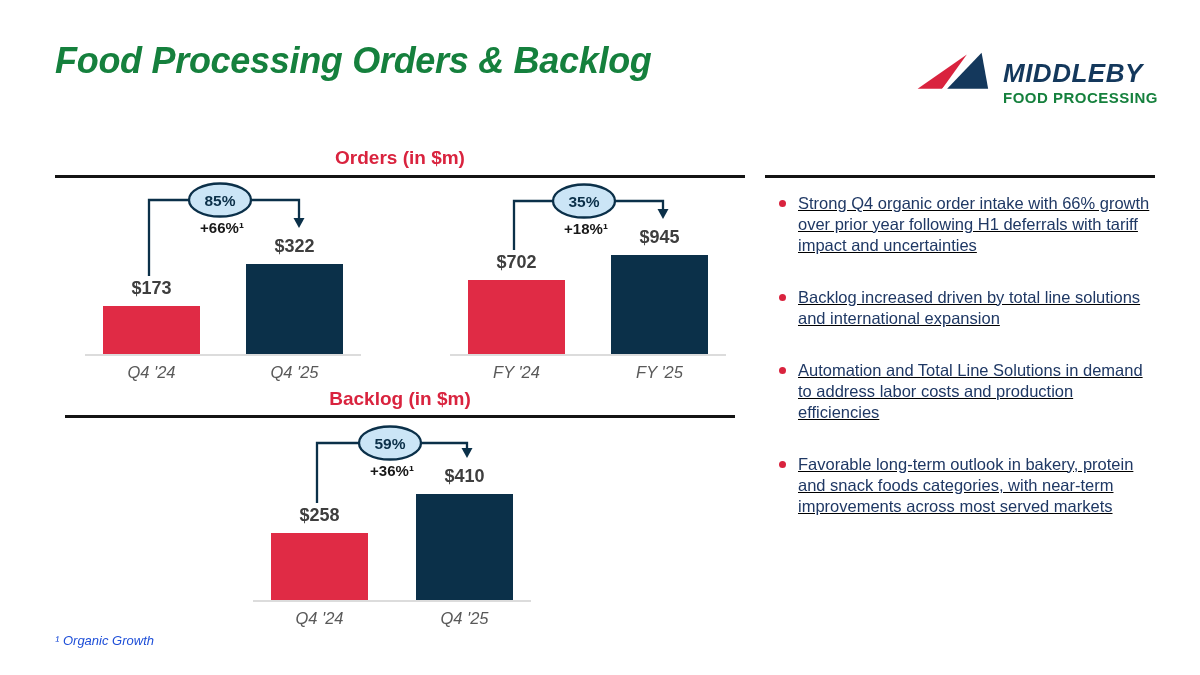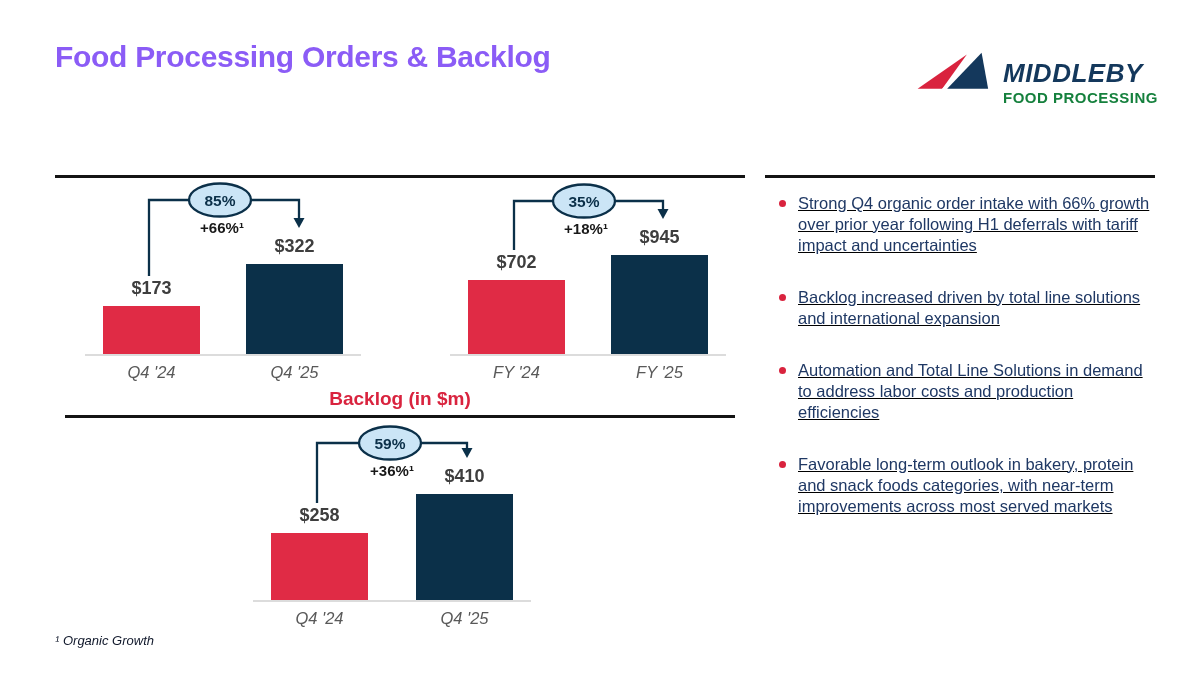--- a/index.html
+++ b/index.html
@@ -7,7 +7,7 @@
   body { font-family:"Liberation Sans", sans-serif; background:#ffffff; }
   .slide { position:relative; width:1200px; height:675px; background:#ffffff; overflow:hidden; }
   .abs { position:absolute; }
-  .slide-title { left:55px; top:40px; font-size:30px; font-weight:700; color:#8b5cf6; letter-spacing:-0.3px; }
+  .slide-title { left:55px; top:40px; font-size:36px; font-weight:700; color:#15803d; letter-spacing:-0.3px;font-style:italic; }
   .logo { right:42px; top:46px; display:flex; align-items:flex-start; gap:5px; }
   .logo-text { display:flex; flex-direction:column; align-items:flex-start; margin-top:14px; }
   .logo-brand { font-size:26px; font-weight:700; font-style:italic; color:#14385C; letter-spacing:0.5px; line-height:1; }

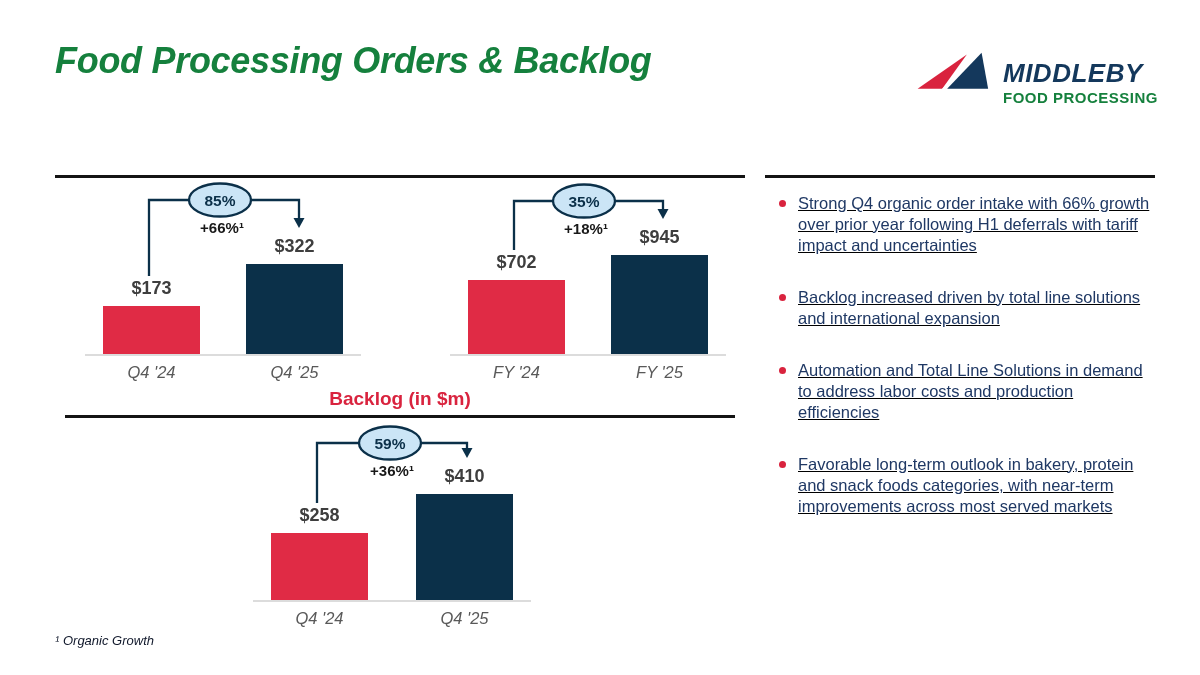--- a/index.html
+++ b/index.html
@@ -44,6 +44,7 @@
     </div>
   </div>
 
+  <div class="abs section-title" style="left:55px;top:148px;width:690px;">Orders (in $m)</div>
   <div class="abs rule" style="left:55px;top:175px;width:690px;"></div>
 
   <div class="abs section-title" style="left:65px;top:389px;width:670px;">Backlog (in $m)</div>

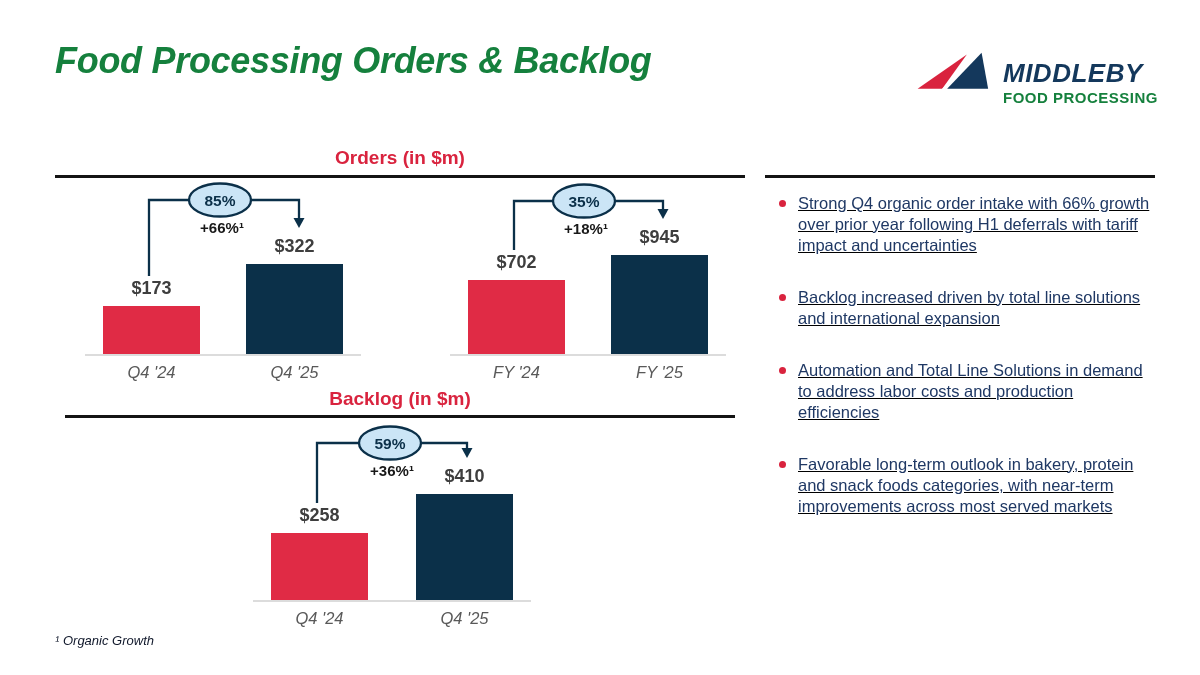--- a/index.html
+++ b/index.html
@@ -22,7 +22,7 @@
   .commentary-item { display:flex; gap:12px; margin-bottom:31px;text-decoration:underline; }
   .bullet-dot { width:7px; height:7px; border-radius:50%; background:#D9233E; margin-top:7px; flex:0 0 auto; }
   .bullet-text { font-size:16.5px; line-height:1.27; color:#1F3864; }
-  .footnote { left:55px; top:633px; font-size:13px; font-style:italic; color:#0f172a; }
+  .footnote { left:55px; top:633px; font-size:13px; font-style:italic; color:#1d4ed8; }
   #overlay { position:absolute; left:0; top:0; pointer-events:none; }
 </style>
 </head>

